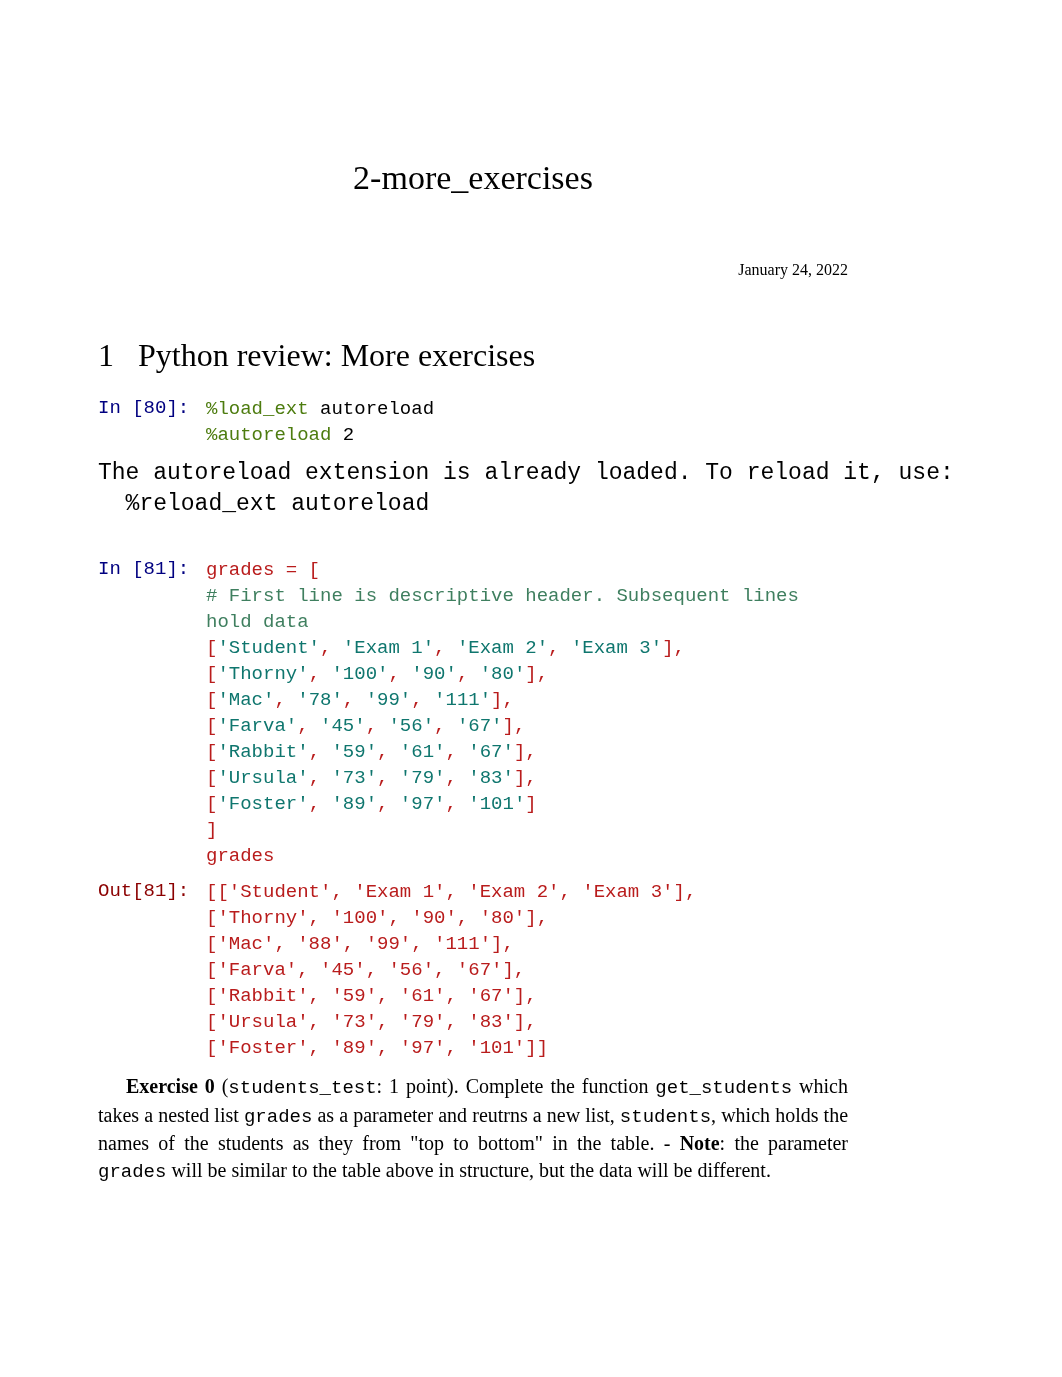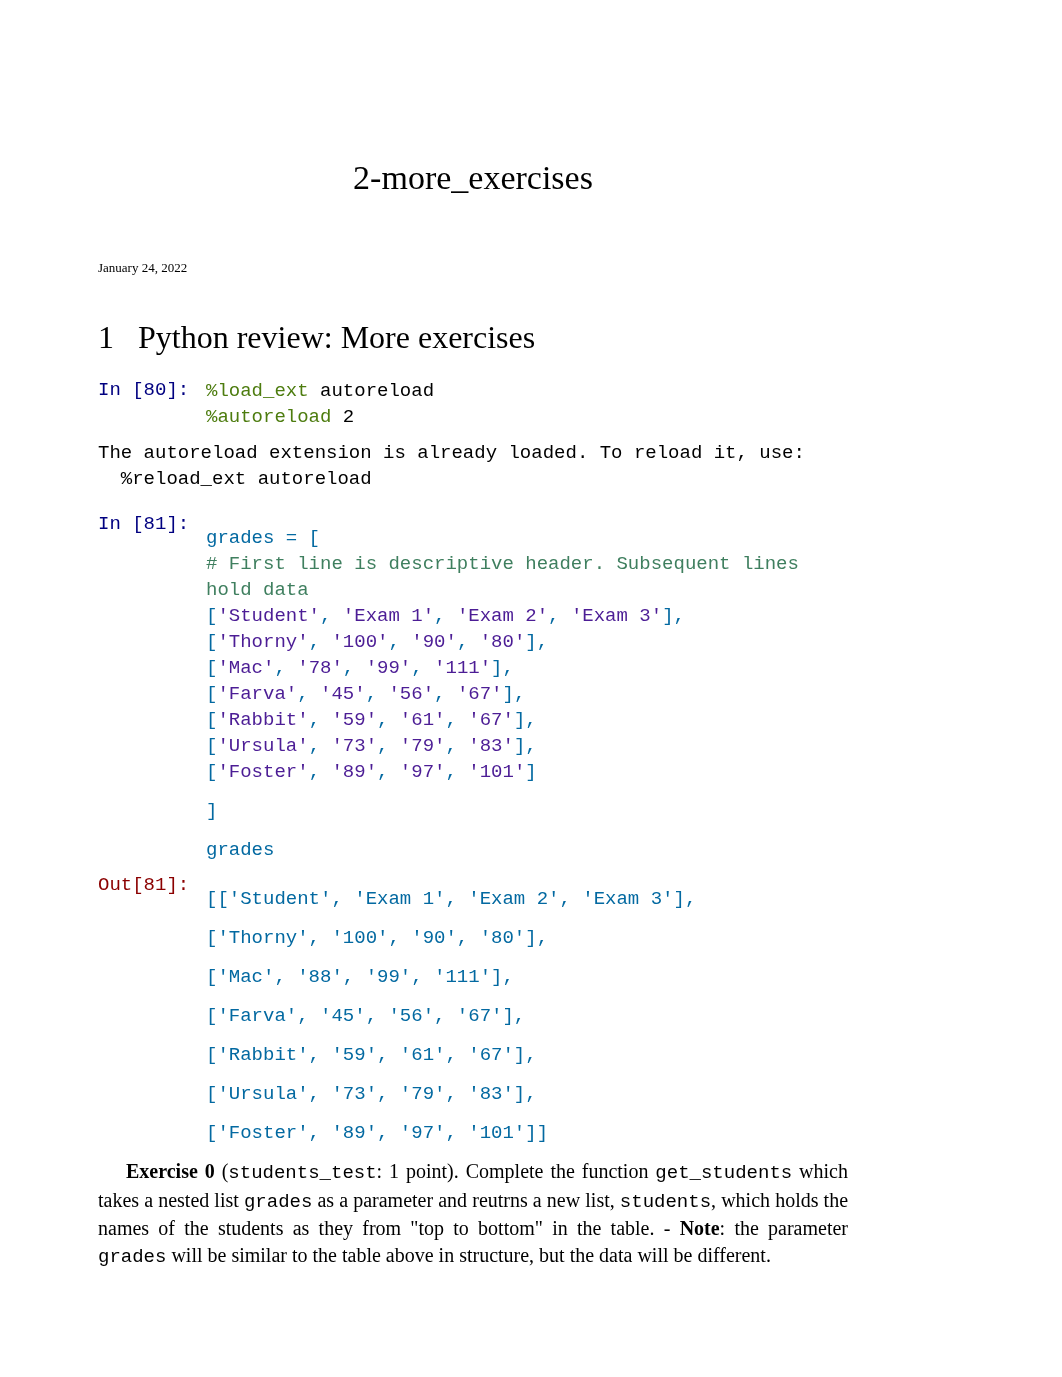--- a/index.html
+++ b/index.html
@@ -27,9 +27,9 @@
     font-weight: normal;
   }
   .date {
-    text-align: left;
-    font-size: 13px;
-    margin: 0 0 40px 0;
+    text-align: right;
+    font-size: 16px;
+    margin: 0 0 54px 0;
   }
   .section-heading {
     font-size: 32px;

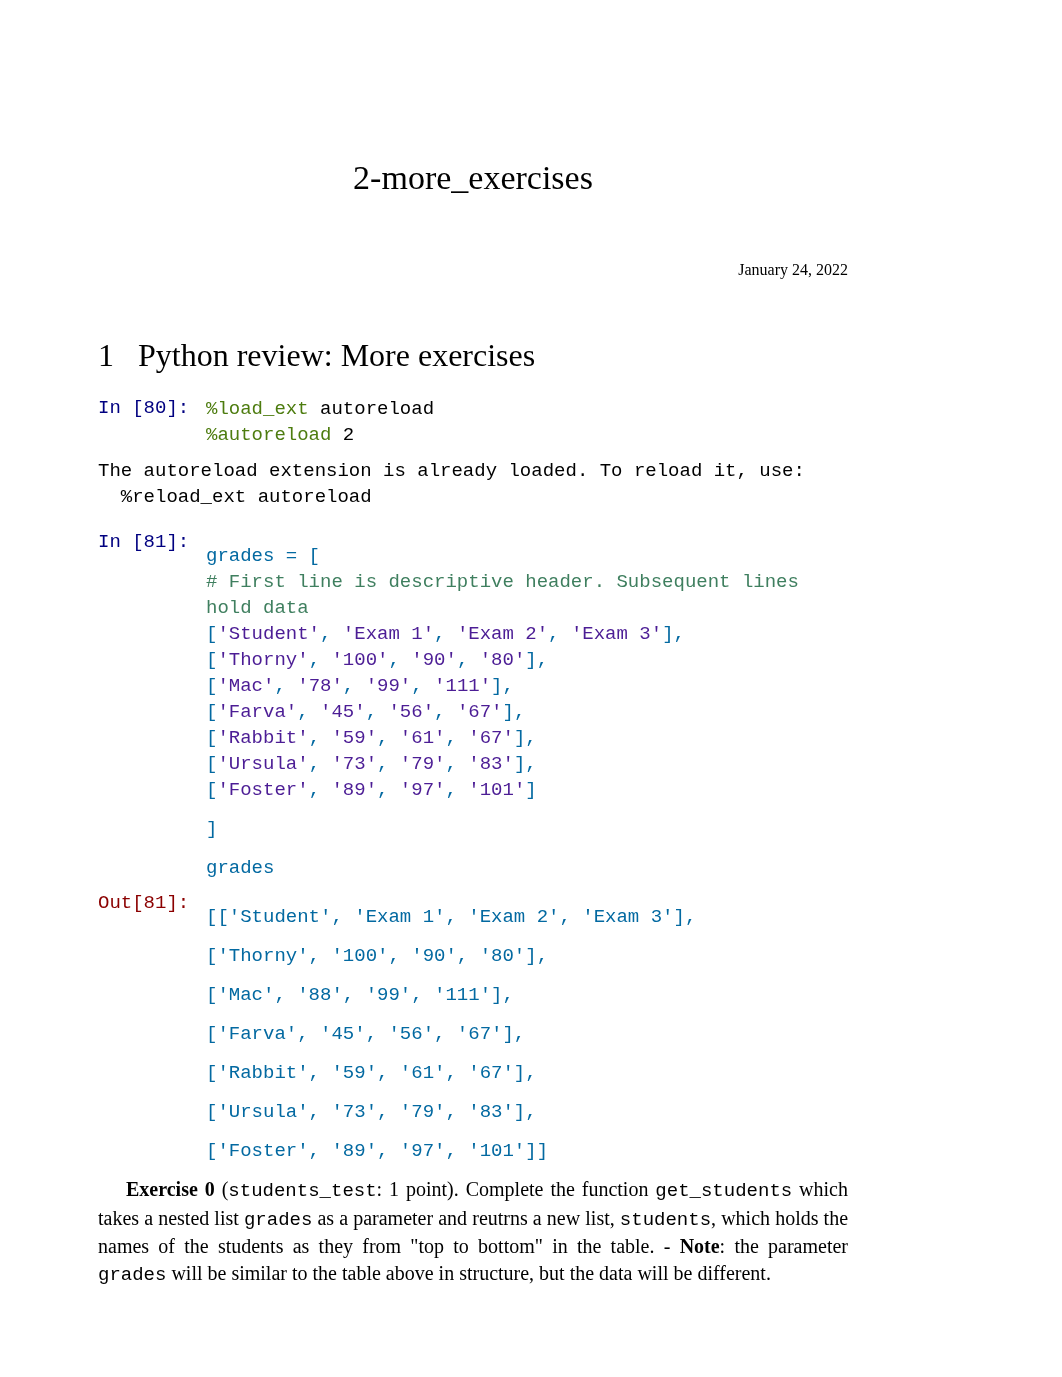--- a/index.html
+++ b/index.html
@@ -81,10 +81,10 @@
   .c-plain   { color: #0369a1; margin-top: 13px; }
   .stdout {
     font-family: "Courier New", Courier, monospace;
-    font-size: 19px;
+    font-size: 23px;
     line-height: 1.37;
     white-space: pre;
-    margin: 6px 0 20px 0;
+    margin: 6px 0 36px 0;
   }
 </style>
 </head>

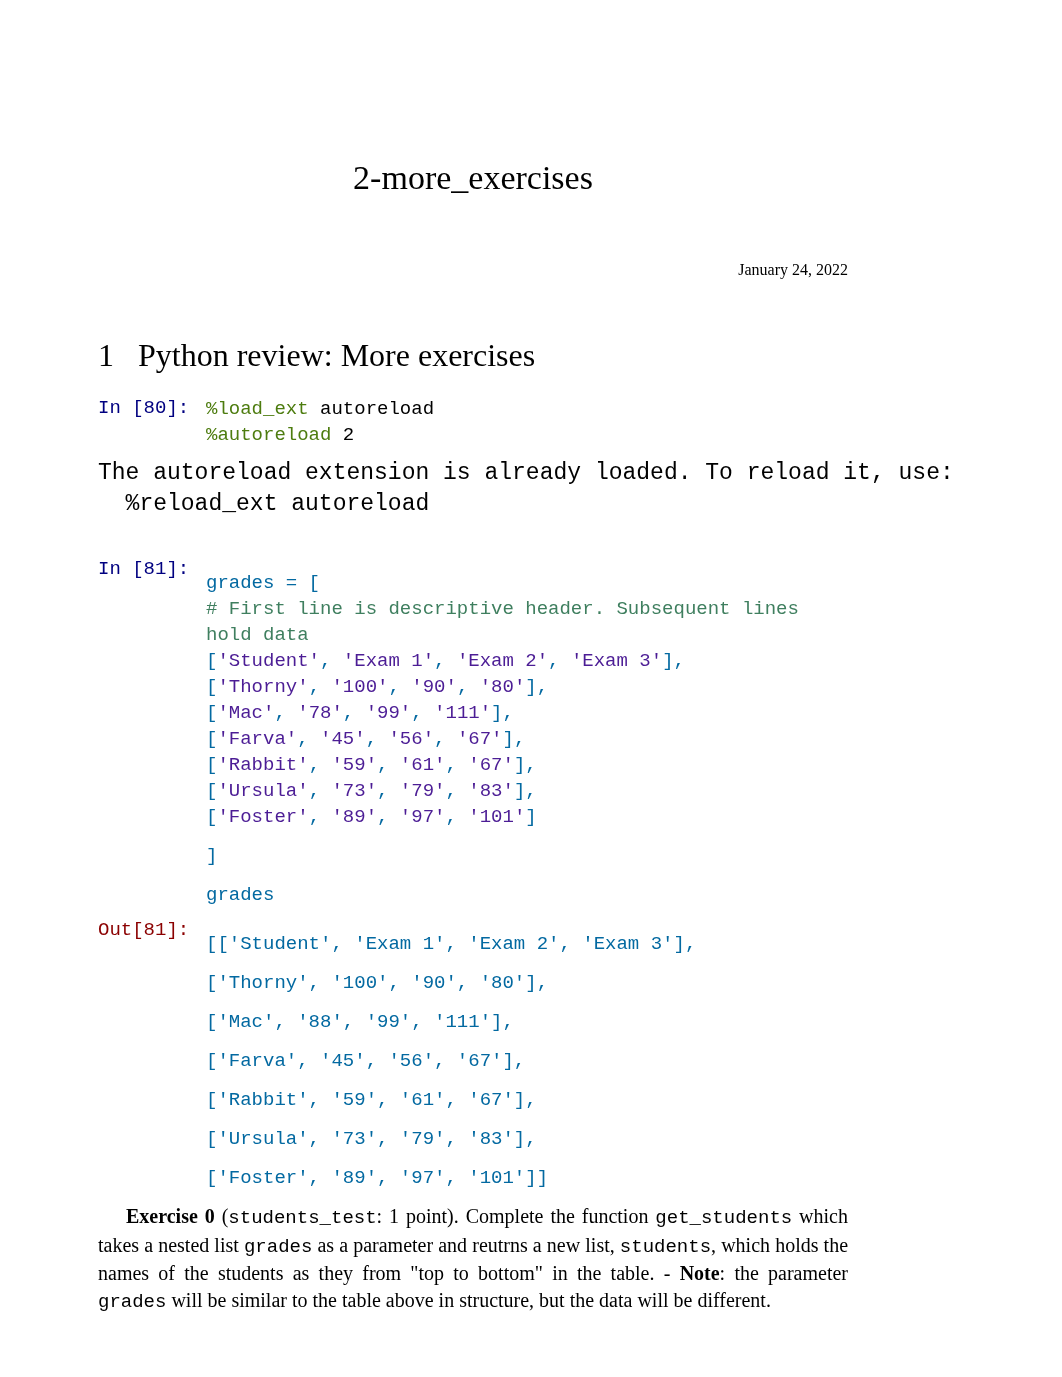--- a/index.html
+++ b/index.html
@@ -78,7 +78,7 @@
   .c-arg     { color: #000000; }
   .c-comment { color: #3f7f5f; }
   .c-str     { color: #4c1d95; text-align: center; }
-  .c-plain   { color: #0369a1; margin-top: 13px; }
+  .c-plain   { color: #b91c1c; }
   .stdout {
     font-family: "Courier New", Courier, monospace;
     font-size: 23px;

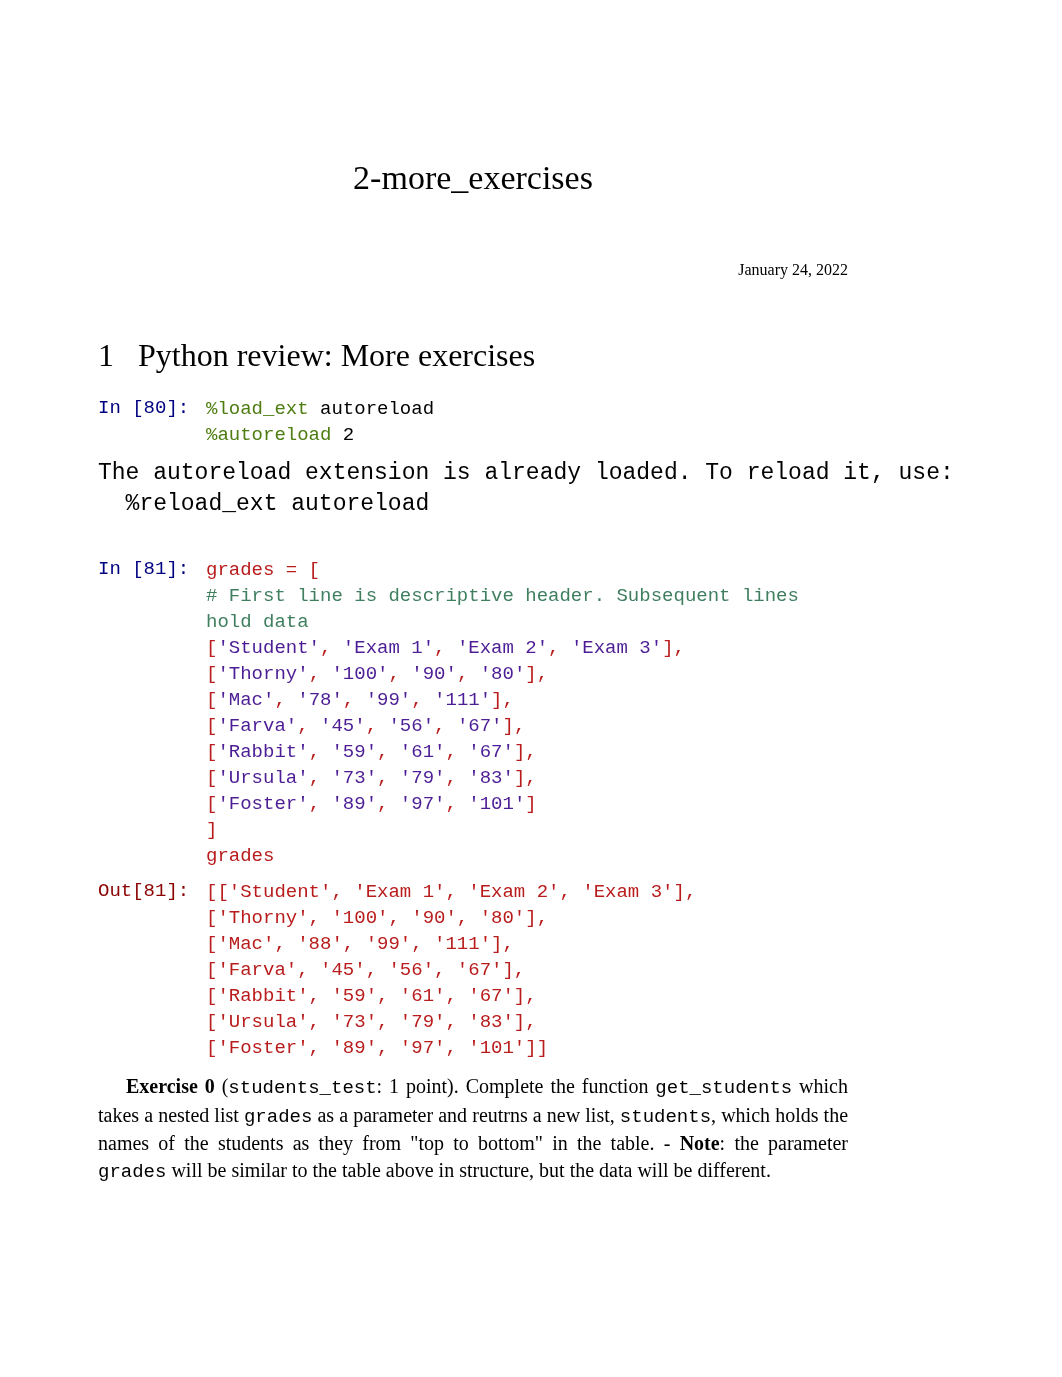--- a/index.html
+++ b/index.html
@@ -77,7 +77,7 @@
   .c-magic   { color: #4d7c0f; }
   .c-arg     { color: #000000; }
   .c-comment { color: #3f7f5f; }
-  .c-str     { color: #4c1d95; text-align: center; }
+  .c-str     { color: #0f766e; text-align: center; }
   .c-plain   { color: #b91c1c; }
   .stdout {
     font-family: "Courier New", Courier, monospace;

